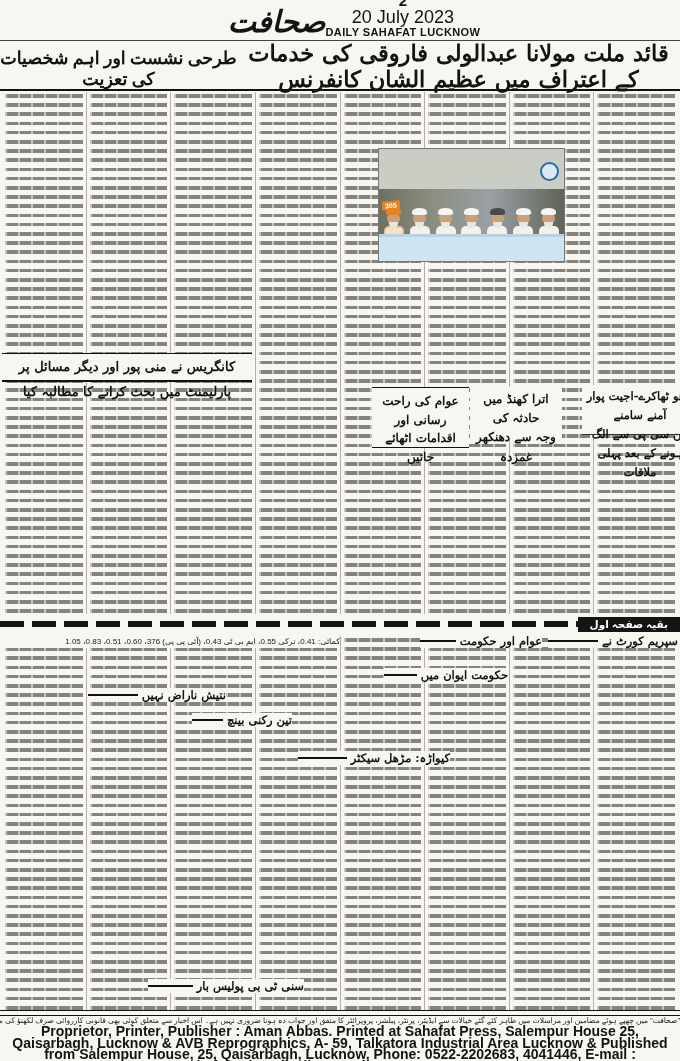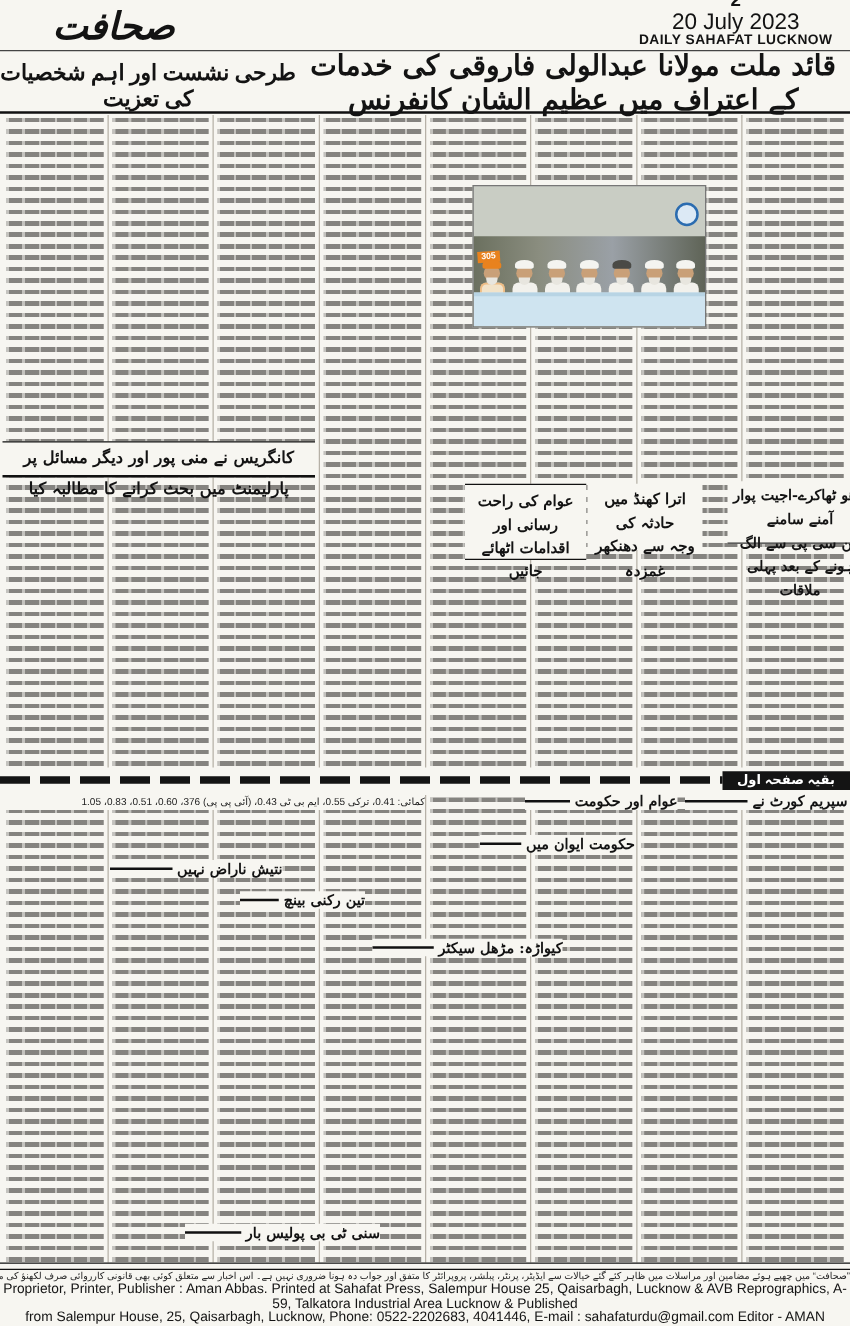--- a/index.html
+++ b/index.html
@@ -7,7 +7,7 @@
         font-family:"Liberation Sans","DejaVu Sans",sans-serif;overflow:hidden;margin:0 auto;}
   
   .masthead{position:absolute;left:0;top:0;width:680px;height:40px;border-bottom:1.5px solid #444;
-            display:flex;justify-content:space-between;align-items:flex-end;}
+            display:flex;justify-content:center;align-items:flex-end;}
   .logo{font-family:"DejaVu Serif","Liberation Serif",serif;font-weight:bold;font-style:italic;
         font-size:30px;line-height:36px;padding-left:42px;direction:rtl;}
   .issue{ text-align:center;padding-right:14px;line-height:1.02;padding-bottom:2px;}

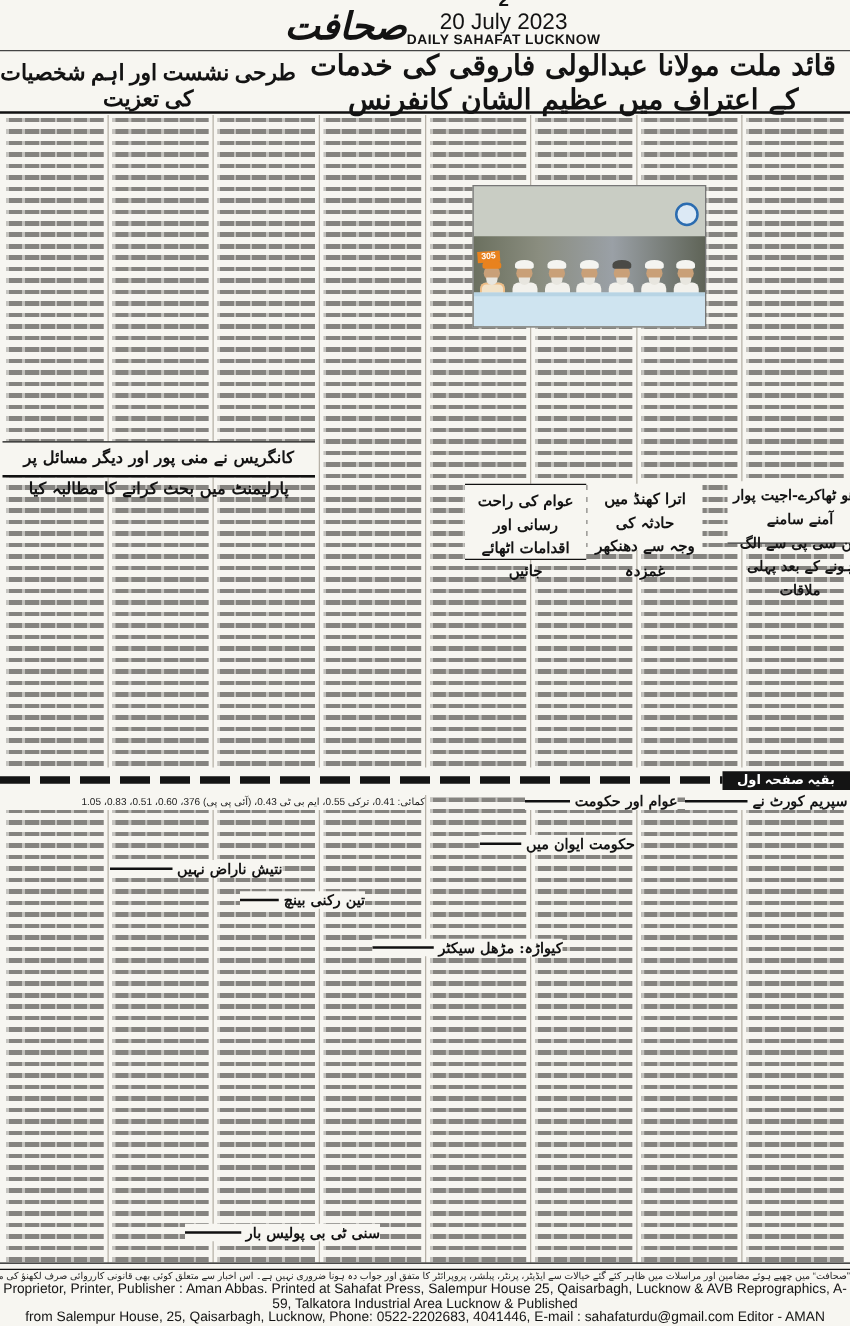--- a/index.html
+++ b/index.html
@@ -90,7 +90,7 @@
            border-top:1px solid #111;border-bottom:1px solid #111;}
   .footer{position:absolute;left:0;top:1016px;width:680px;height:45px;text-align:center;}
   .f-dis{font-size:7.6px;direction:rtl;color:#222;line-height:10px;white-space:nowrap;overflow:hidden;}
-  .f-en{font-size:11px;font-weight:normal;line-height:11.5px;}
+  .f-en{font-size:14px;font-weight:bold;line-height:11.5px;}
 </style>
 </head>
 <body>

